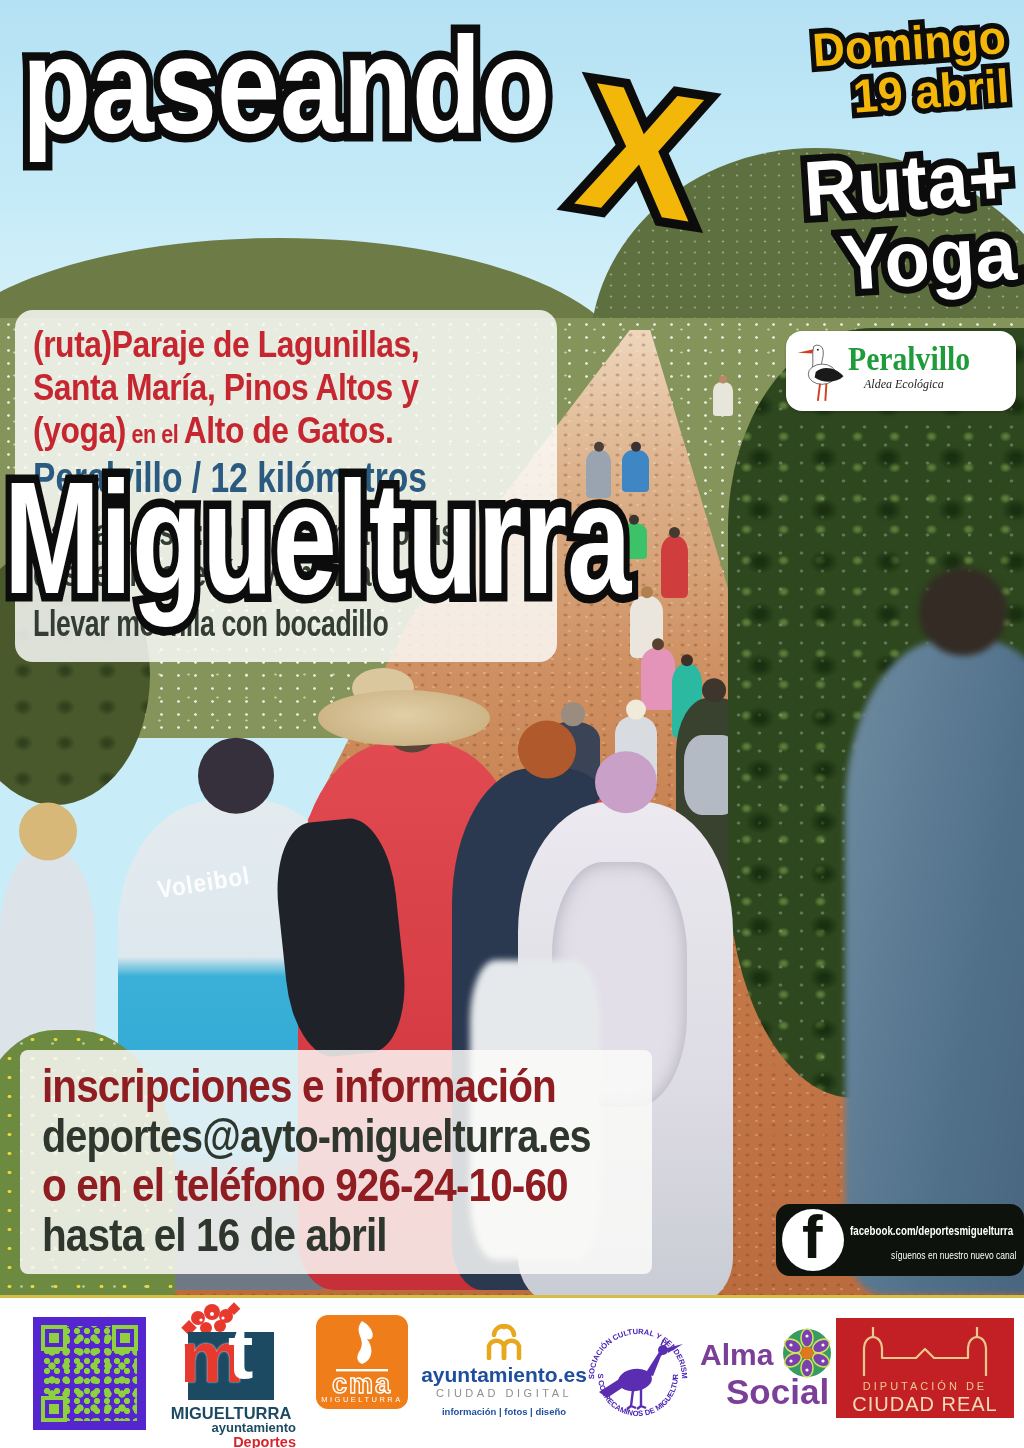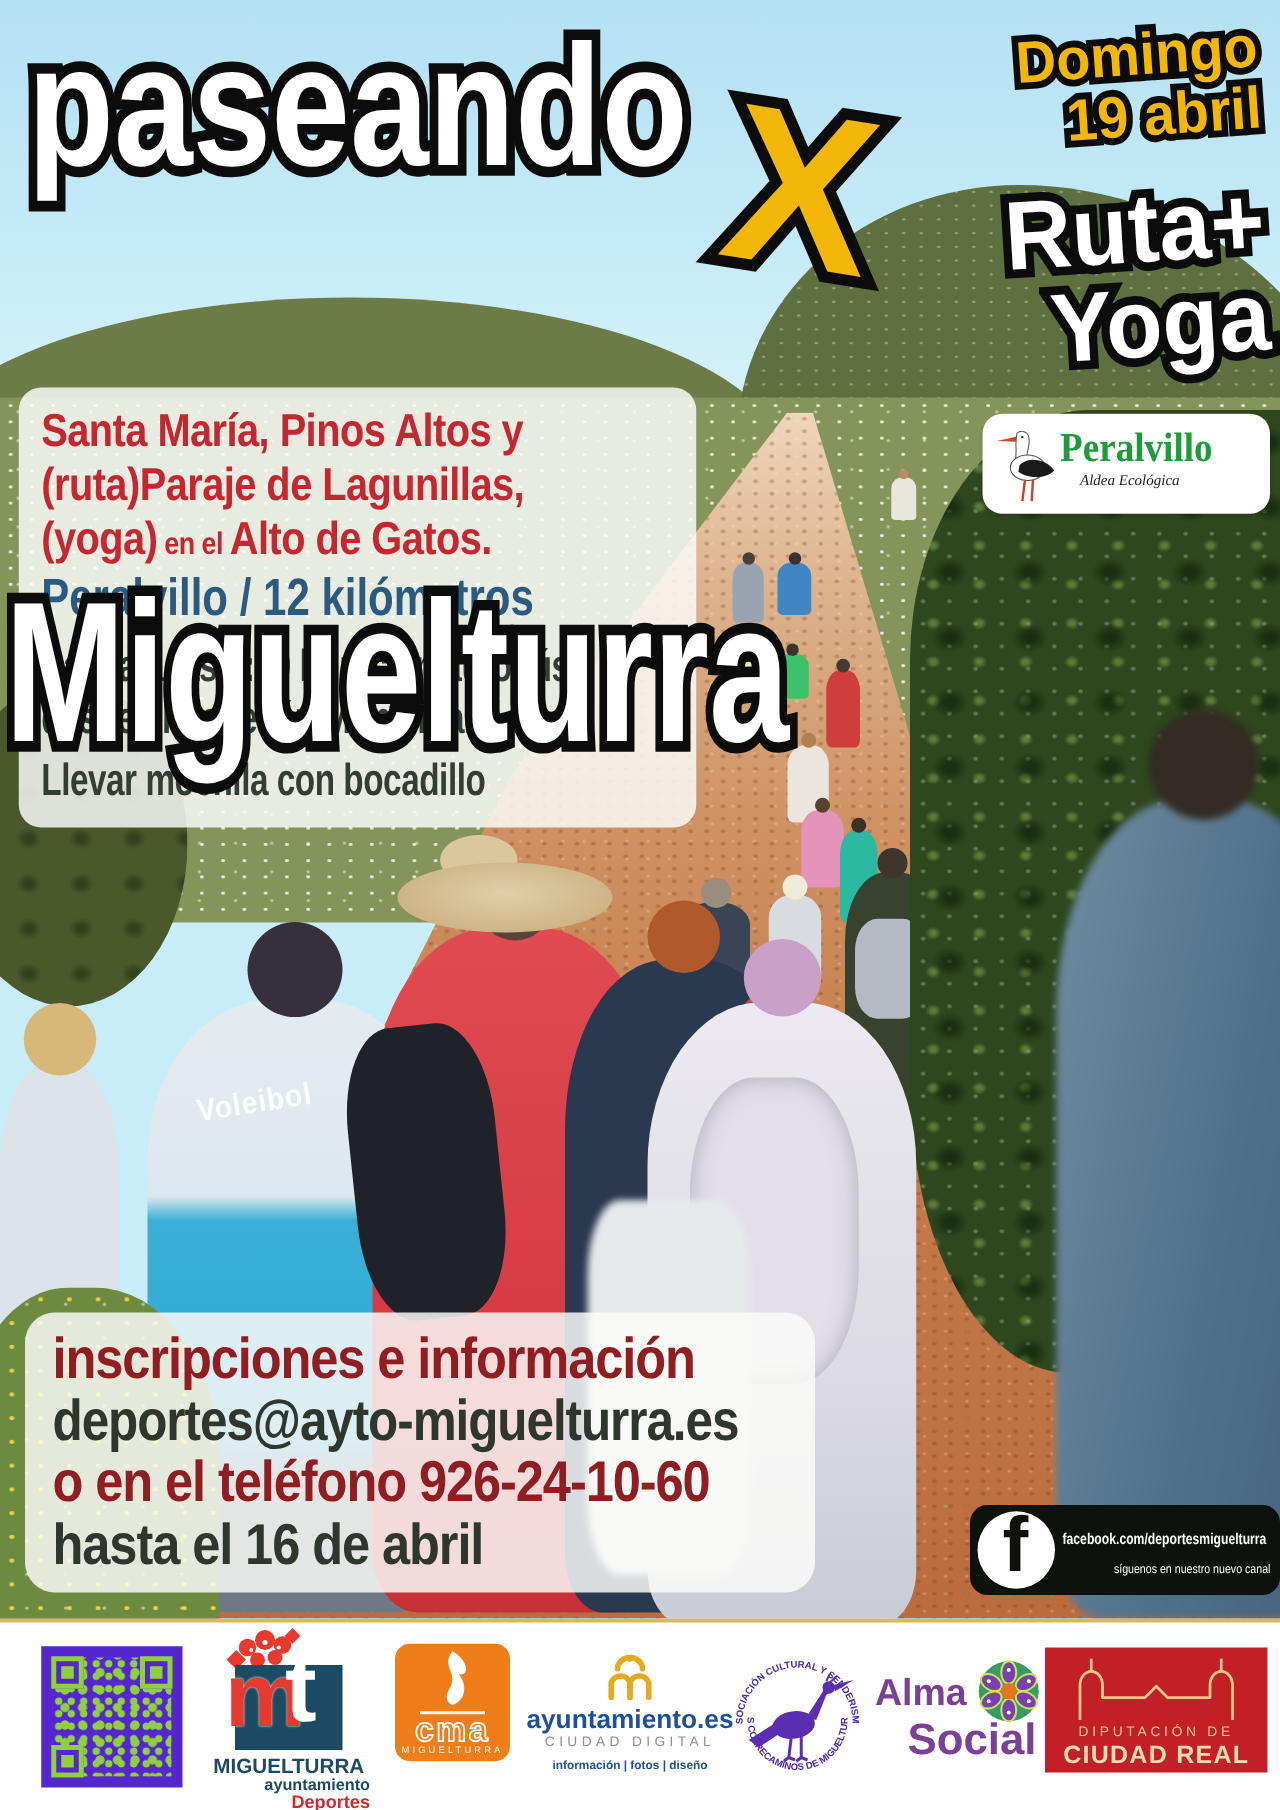--- a/index.html
+++ b/index.html
@@ -201,8 +201,8 @@
   </div>
 
   <div class="abs route-box">
+    <div class="red"><span class="sqz" style="--sx:.86">(ruta)Paraje de Lagunillas,</span></div>
     <div class="red"><span class="sqz" style="--sx:.86">Santa María, Pinos Altos y</span></div>
-    <div class="red"><span class="sqz" style="--sx:.86">(ruta)Paraje de Lagunillas,</span></div>
     <div class="red"><span class="sqz" style="--sx:.86"><span>(yoga)</span><span class="small-mid"> en el </span><span>Alto de Gatos.</span></span></div>
     <div class="navy"><span class="sqz" style="--sx:.8">Peralvillo / 12 kilómetros</span></div>
     <div class="gap8"></div>

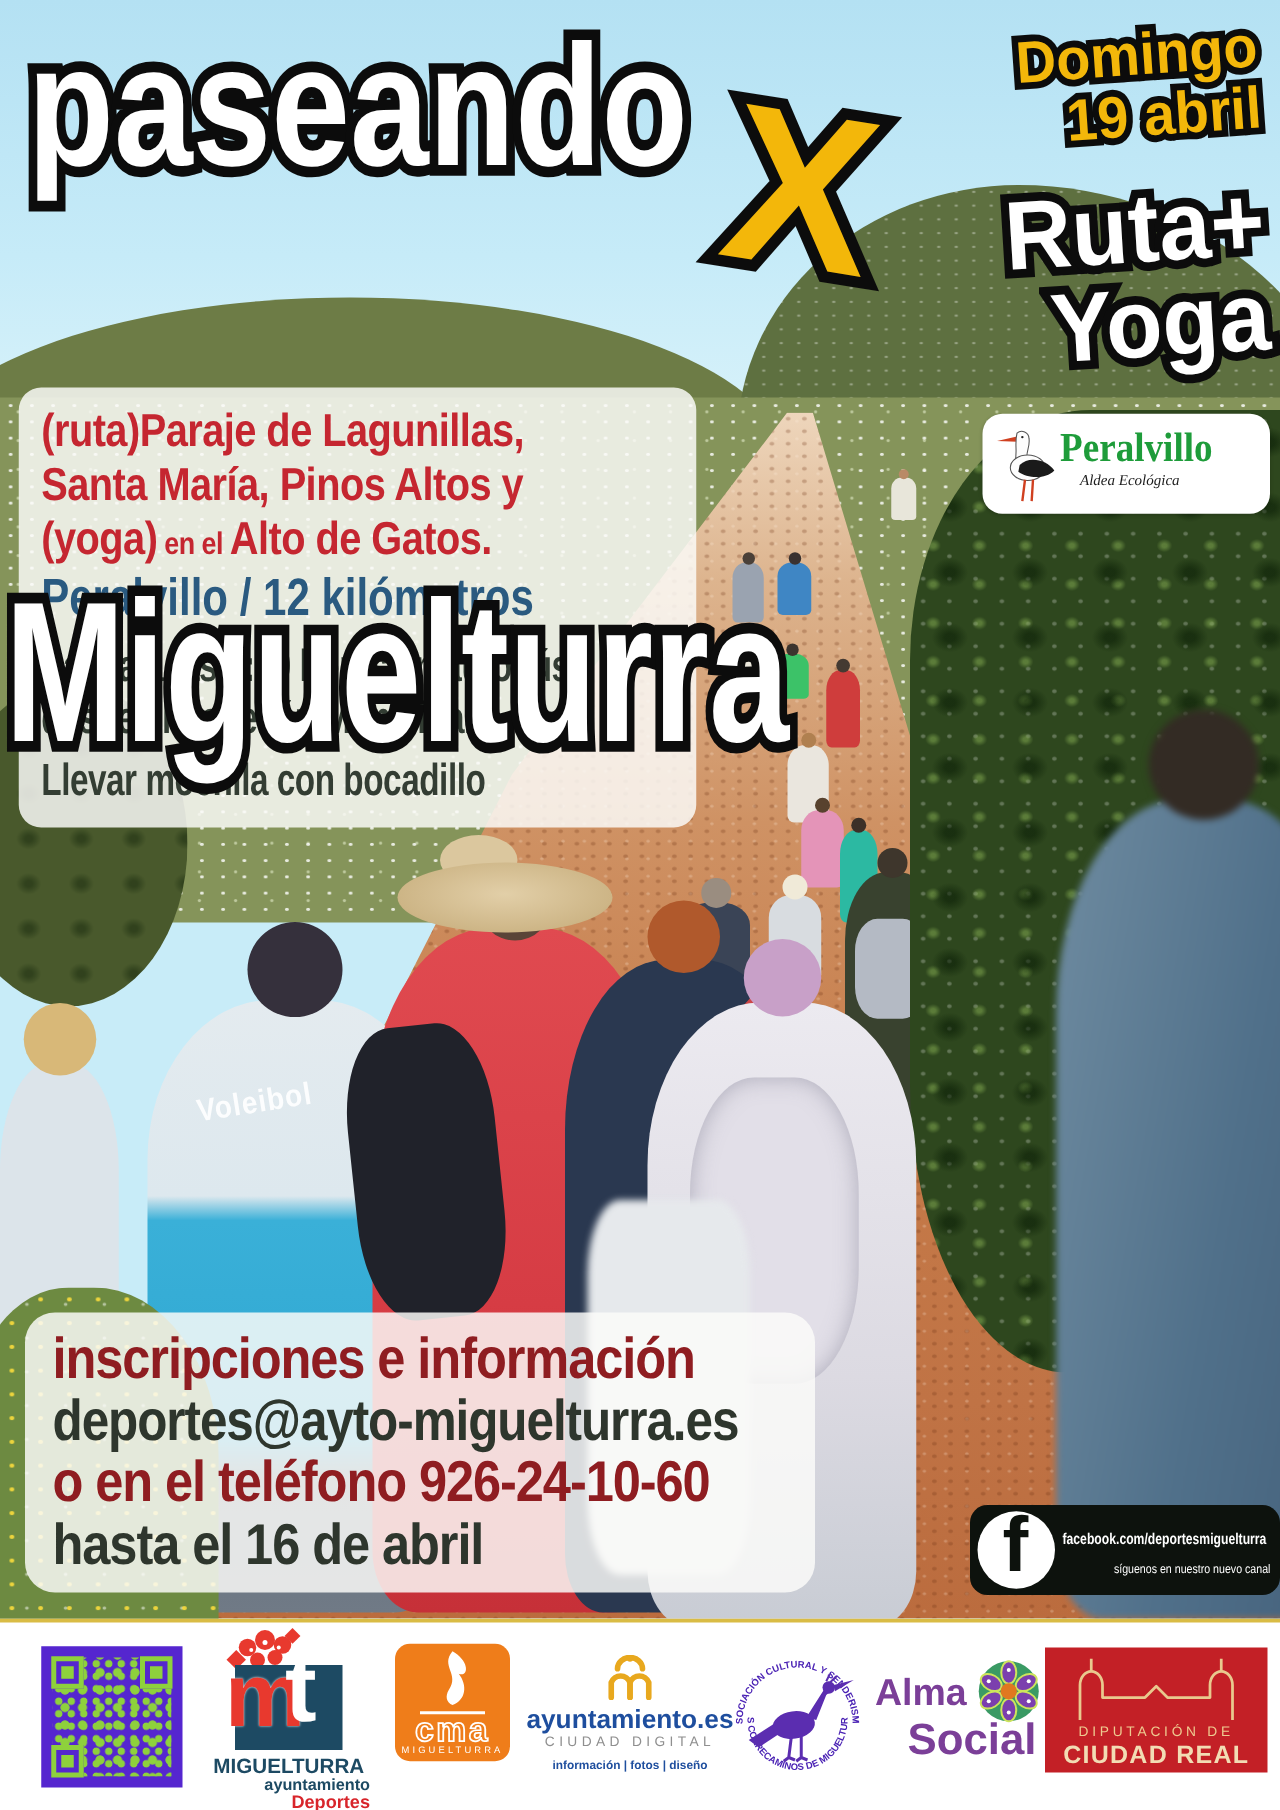--- a/index.html
+++ b/index.html
@@ -84,7 +84,7 @@
     font-style:italic;font-size:12px;color:#1c1c1c;white-space:nowrap;}
 
   .contact-box{left:20px;top:1050px;width:632px;height:224px;z-index:2;
-    background:rgba(252,252,249,.84);border-radius:24px;padding:12px 22px;box-sizing:border-box;}
+    background:rgba(252,252,249,.84);border-radius:8px;padding:12px 22px;box-sizing:border-box;}
   .contact-box div{white-space:nowrap;}
   .contact-box .sqz{display:inline-block;}
   .c-maroon{color:#8f1d21;font-weight:bold;font-size:46px;line-height:1.08;letter-spacing:-1px;}

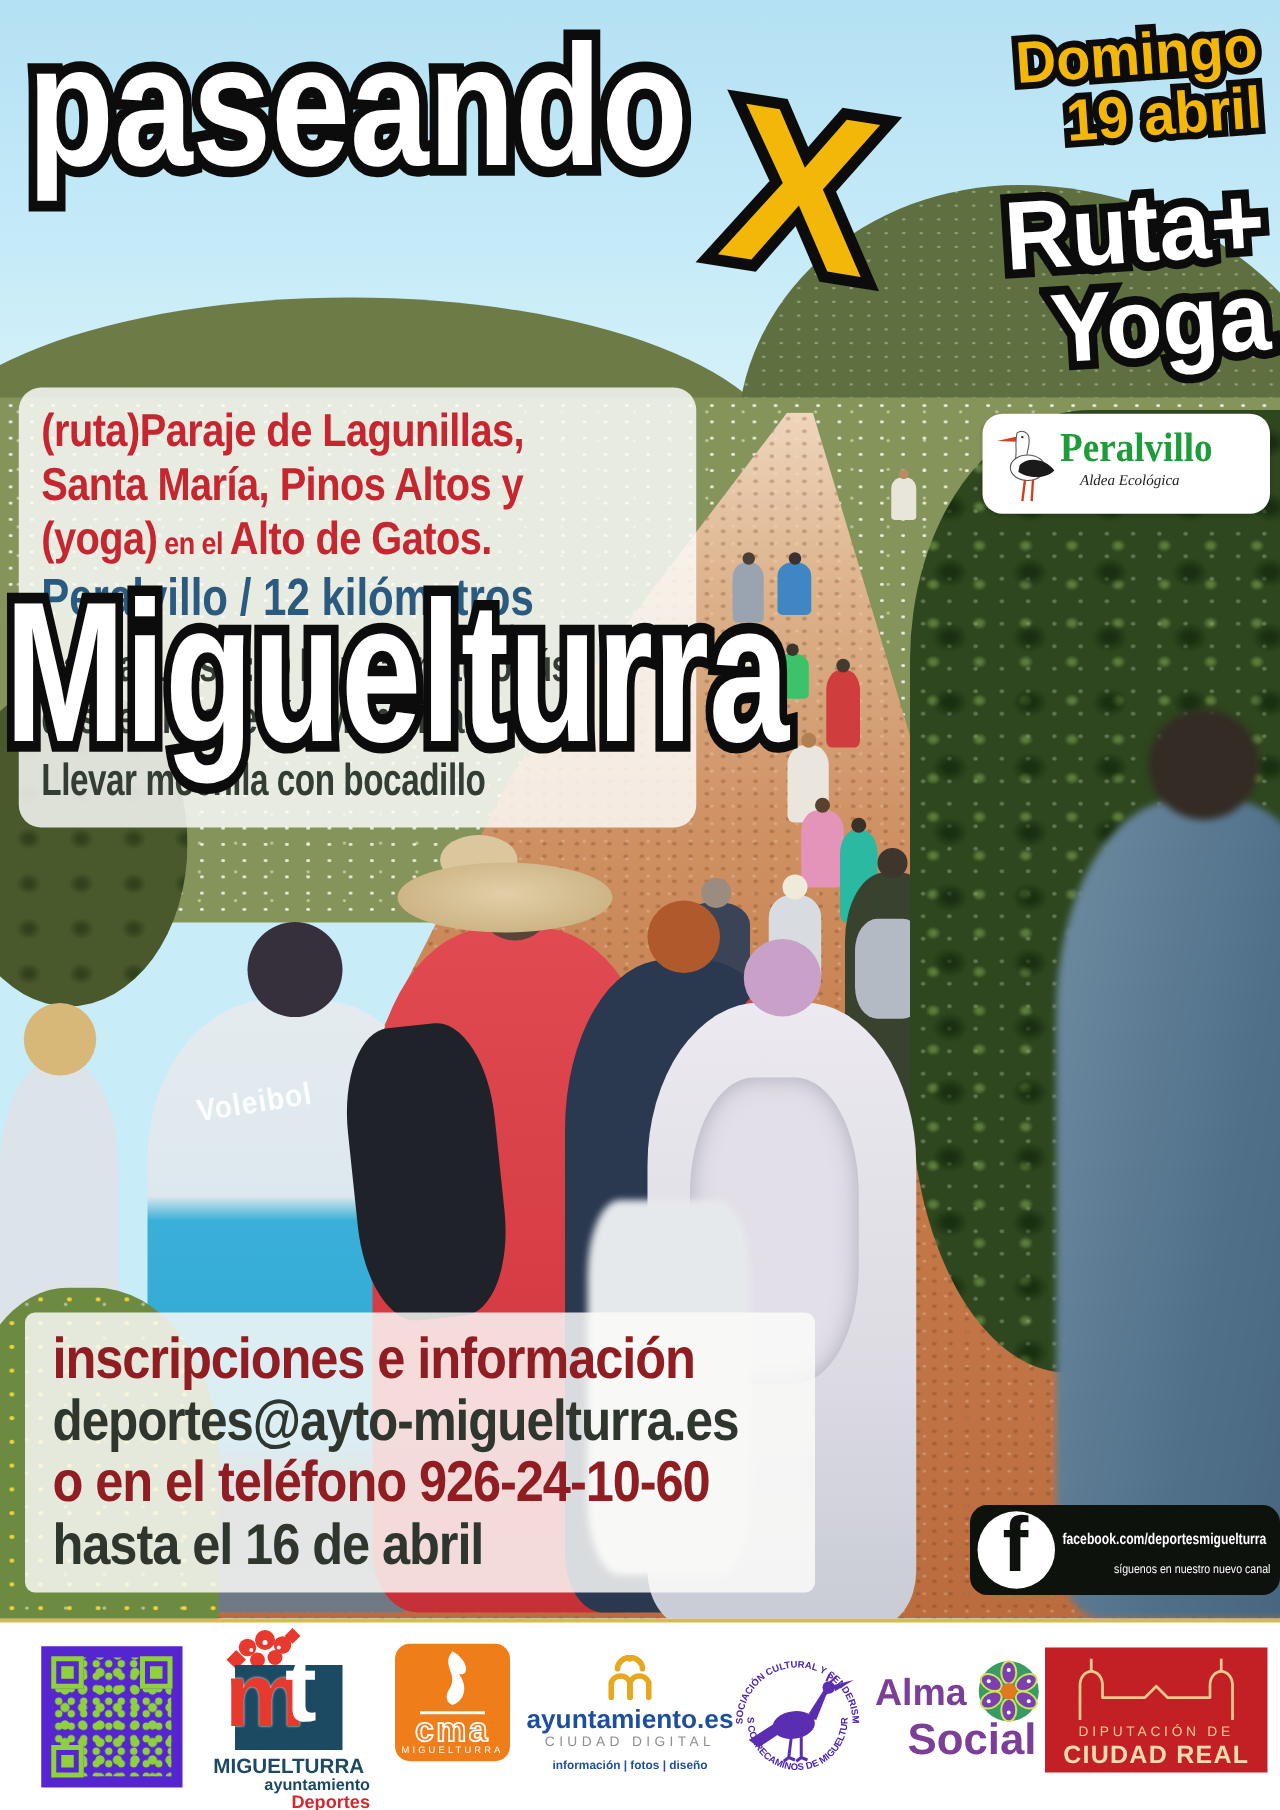--- a/index.html
+++ b/index.html
@@ -139,7 +139,7 @@
   .dip-l1{position:absolute;left:0;top:62px;width:100%;text-align:center;color:#eeca90;
     font-size:11px;letter-spacing:3px;}
   .dip-l2{position:absolute;left:0;top:75px;width:100%;text-align:center;color:#f2dcb4;
-    font-weight:bold;font-size:20px;letter-spacing:1px;}
+    font-weight:normal;font-size:20px;letter-spacing:1px;}
 </style>
 </head>
 <body>

